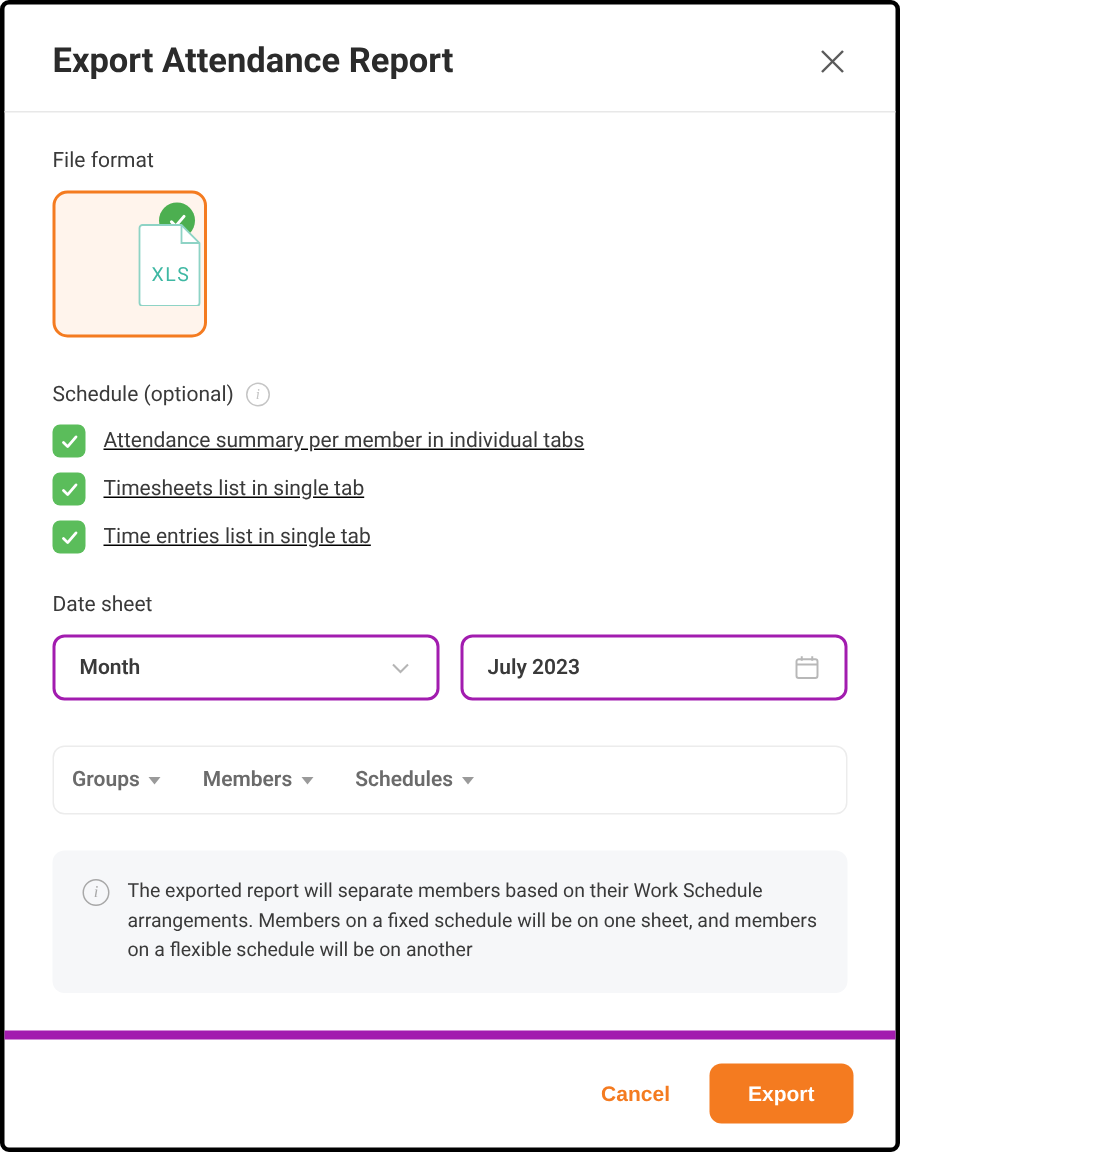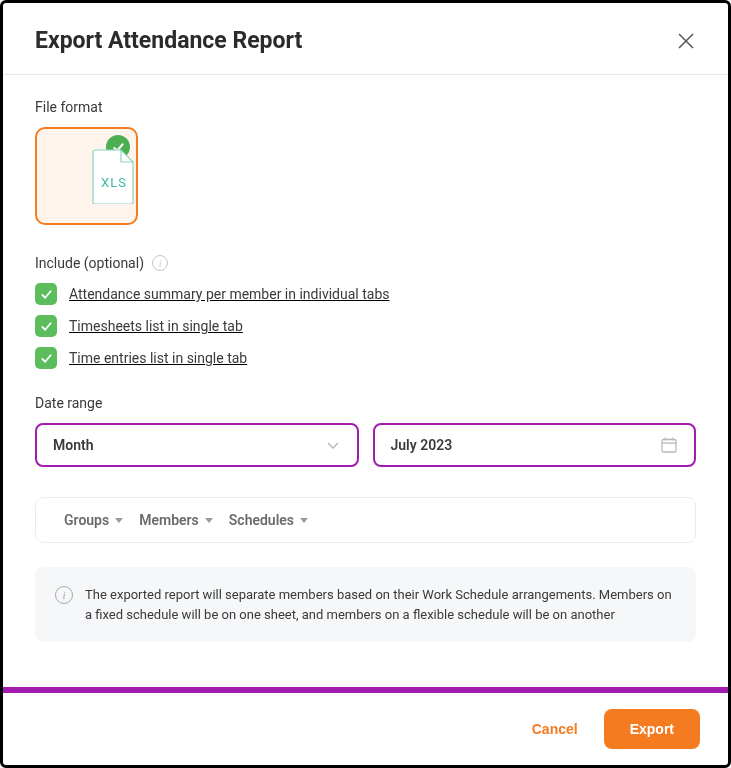--- a/index.html
+++ b/index.html
@@ -11,7 +11,7 @@
       position: relative;
     }
     .modal {
-      width: 731px;
+      width: 600px;
       height: 768px;
       border: 3px solid #000;
       border-radius: 6px;

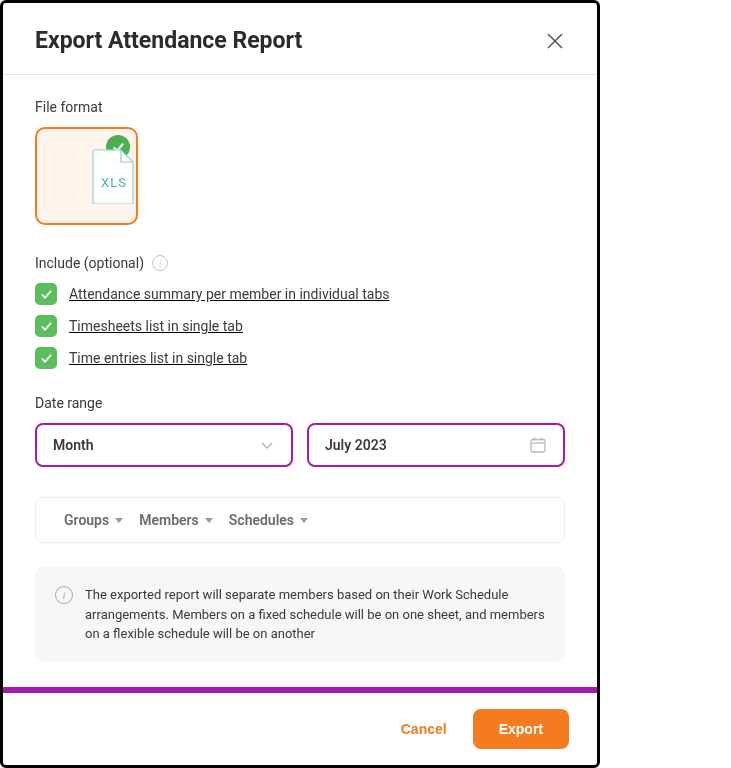--- a/index.html
+++ b/index.html
@@ -258,7 +258,7 @@
     </div>
 
     <div class="section-label">
-      <span>Include (optional)</span>
+      <span>Schedule (optional)</span>
       <span class="info-icon">i</span>
     </div>
 

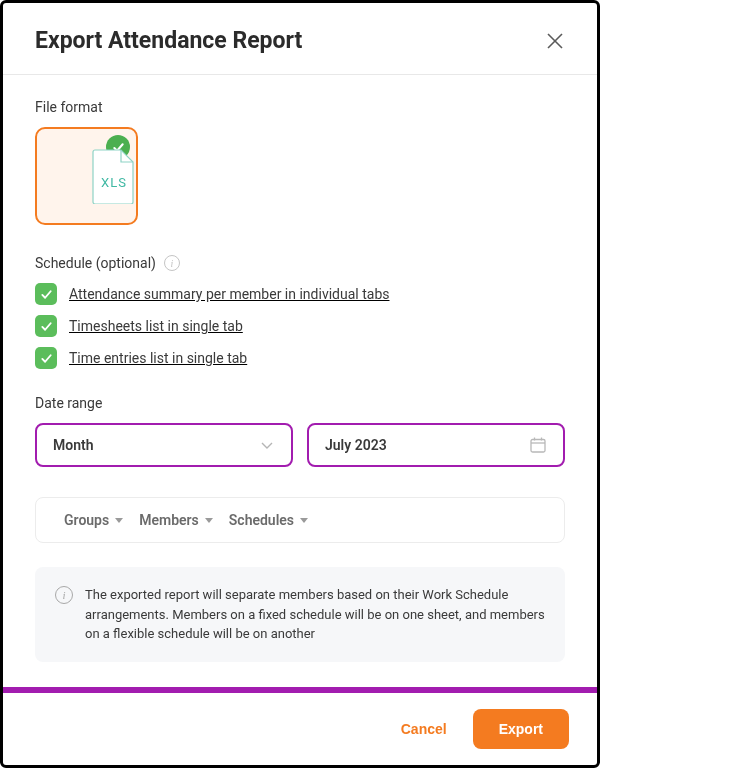--- a/index.html
+++ b/index.html
@@ -289,7 +289,7 @@
       </div>
     </div>
 
-    <div class="section-label">Date range</div>
+    <div class="section-label">Date sheet</div>
     <div class="daterange-row">
       <div class="select-box">
         <span>Month</span>

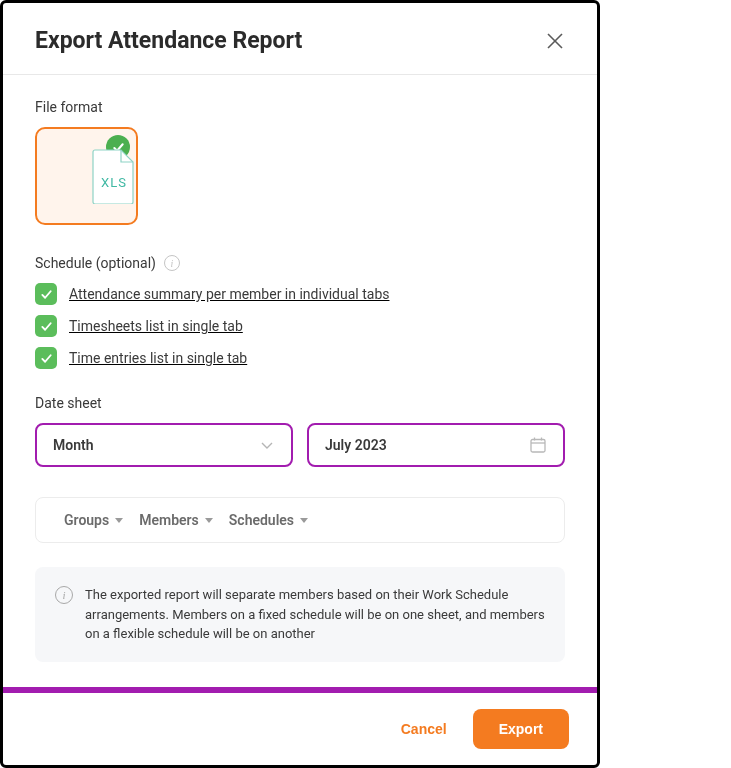--- a/index.html
+++ b/index.html
@@ -144,8 +144,8 @@
       border-radius: 8px;
       display: flex;
       align-items: center;
-      padding: 0 28px;
-      gap: 16px;
+      padding: 0 12px;
+      gap: 28px;
       margin-bottom: 24px;
       background: #fff;
     }

